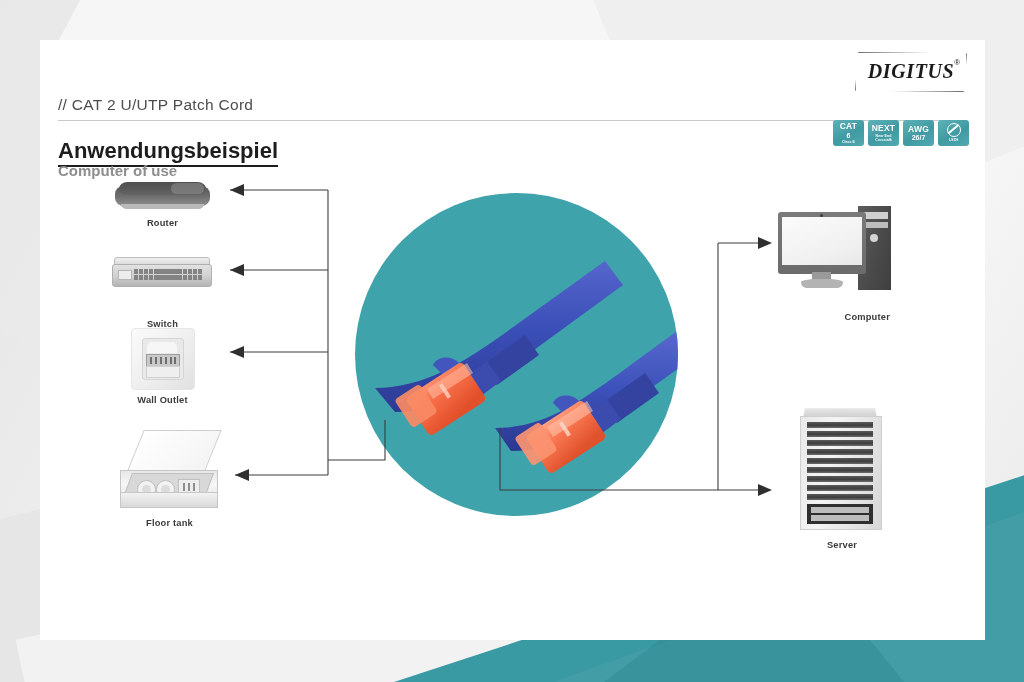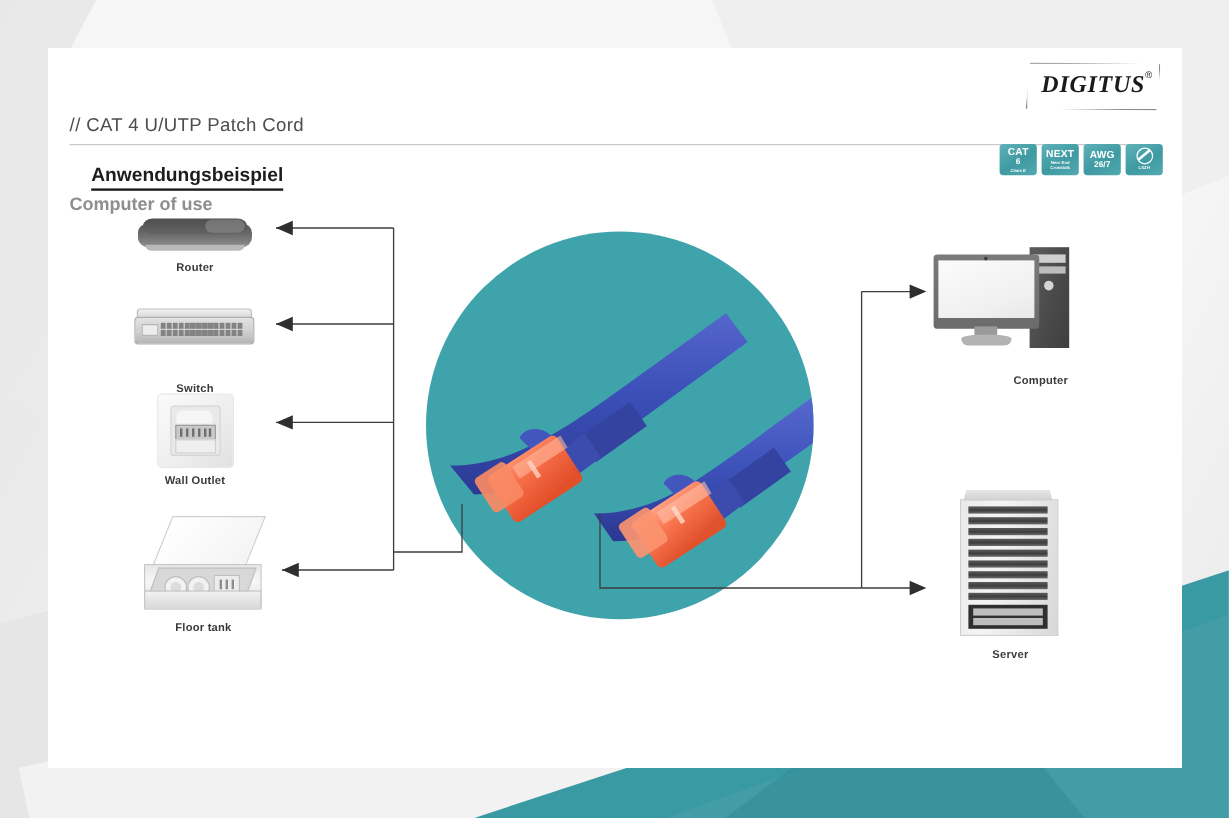--- a/index.html
+++ b/index.html
@@ -185,7 +185,7 @@
     <div class="reg">®</div>
   </div>
 
-  <div class="hdr-title">// CAT 4 U/UTP Patch Cord</div>
+  <div class="hdr-title">// CAT 2 U/UTP Patch Cord</div>
   <div class="hdr-rule"></div>
   <div class="h-de">Anwendungsbeispiel</div>
   <div class="h-en">Computer of use</div>

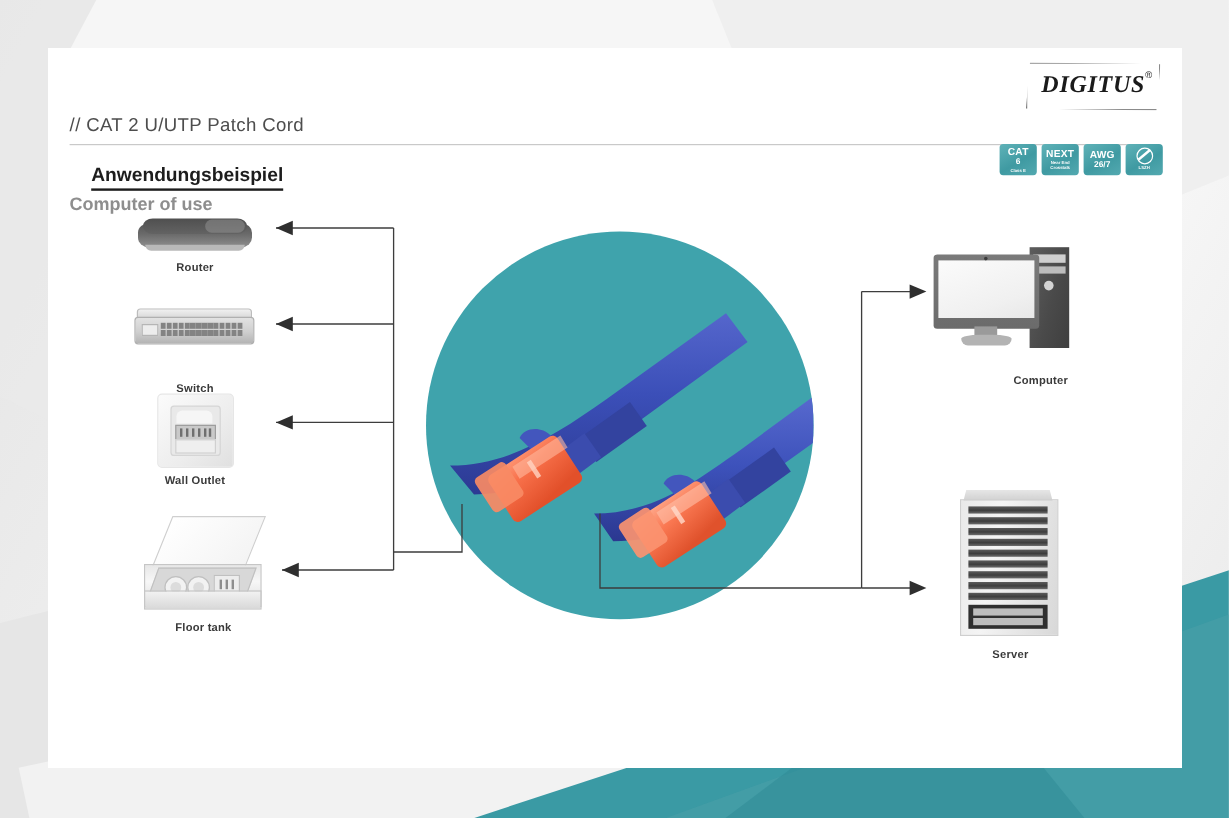--- a/index.html
+++ b/index.html
@@ -47,7 +47,7 @@
   
   .hdr-title{position:absolute;left:18px;top:56px;font-size:15.5px;color:#4d4d4d;letter-spacing:.3px;}
   .hdr-rule{position:absolute;left:18px;top:80px;width:905px;height:1px;background:#c9c9c9;}
-  .h-de{position:absolute;left:36px;top:98px;font-size:16px;font-weight:bold;color:#1d1d1d;
+  .h-de{position:absolute;left:18px;top:98px;font-size:22px;font-weight:bold;color:#1d1d1d;
     border-bottom:2px solid #1d1d1d;padding-bottom:1px;}
   .h-en{position:absolute;left:18px;top:122px;font-size:15px;color:#8e8e8e;font-weight:600;}
 

